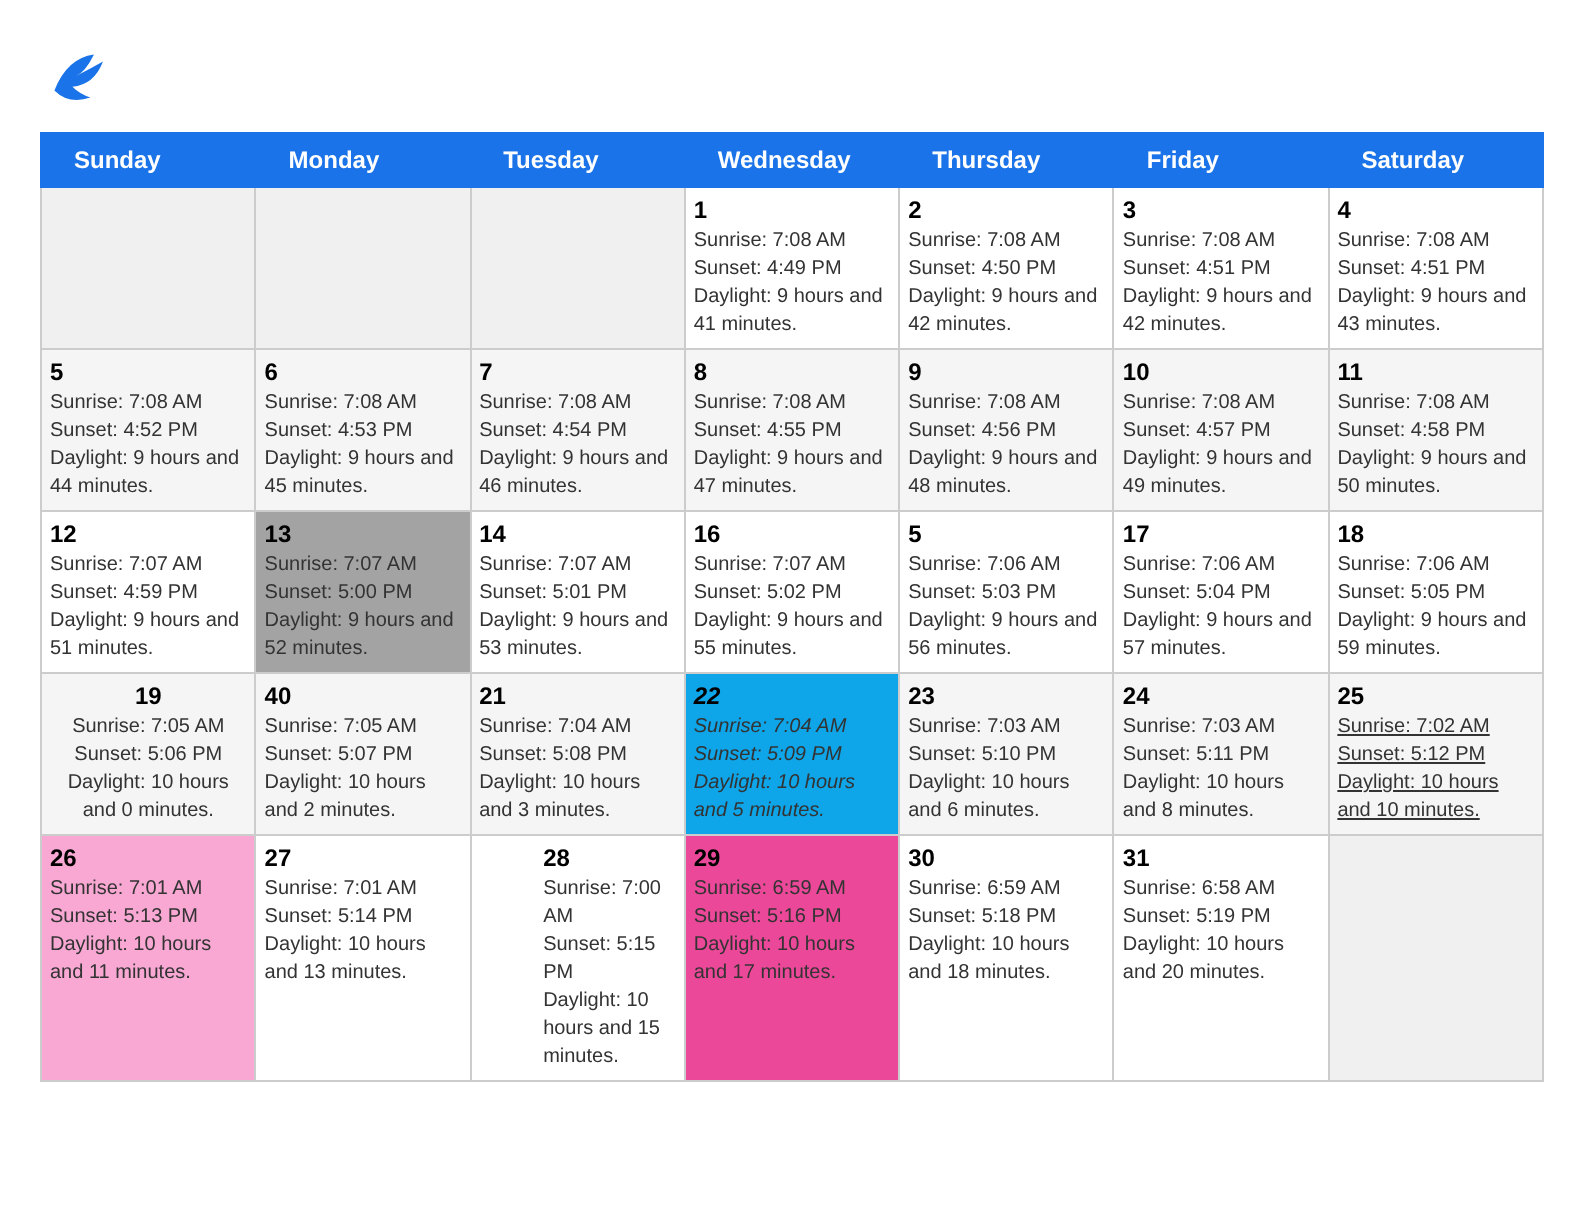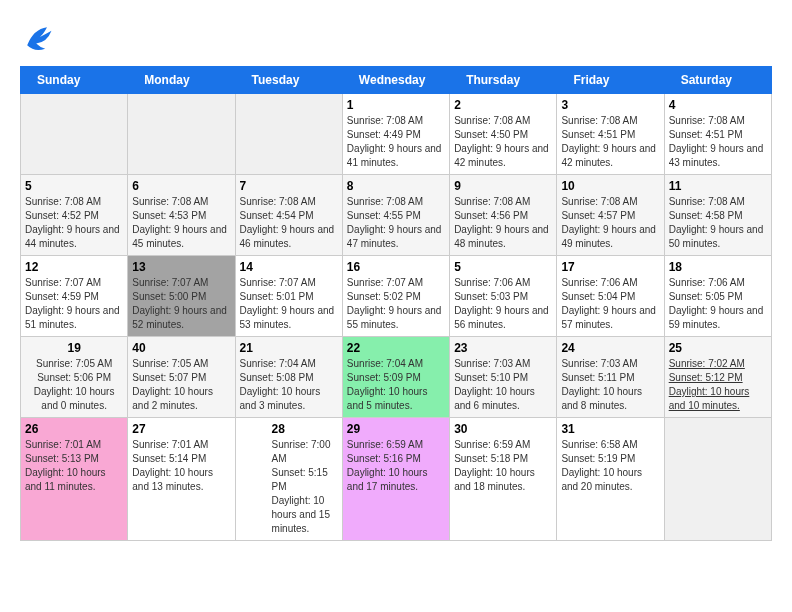--- a/index.html
+++ b/index.html
@@ -252,7 +252,7 @@
 Sunset: 5:08 PM
 Daylight: 10 hours and 3 minutes.</div>
         </td>
-        <td style="background: #86efac;">
+        <td style="background: #0ea5e9; font-style: italic;">
           <div class="day-number">22</div>
           <div class="day-info" style="white-space: pre-line;">Sunrise: 7:04 AM
 Sunset: 5:09 PM

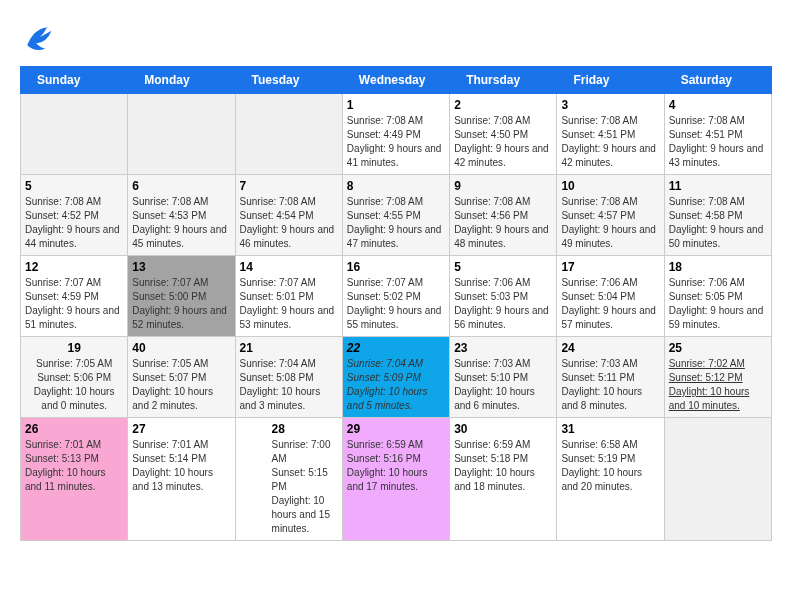--- a/index.html
+++ b/index.html
@@ -296,7 +296,7 @@
 Sunset: 5:15 PM
 Daylight: 10 hours and 15 minutes.</div>
         </td>
-        <td style="background: #f0abfc; margin-left: 44px;">
+        <td style="background: #ec4899; margin-left: 44px;">
           <div class="day-number">29</div>
           <div class="day-info" style="white-space: pre-line;">Sunrise: 6:59 AM
 Sunset: 5:16 PM

